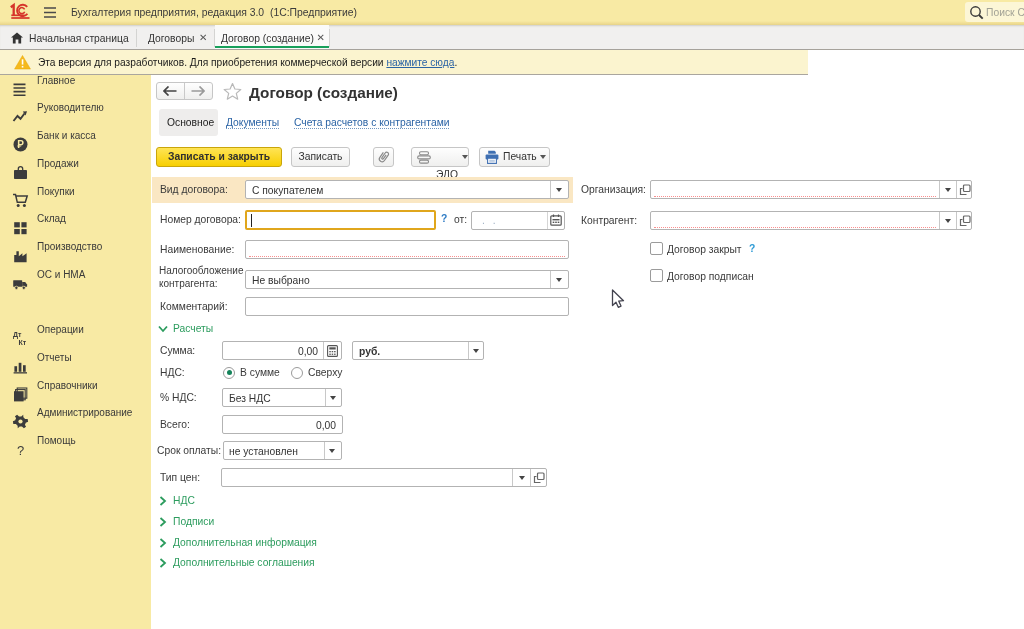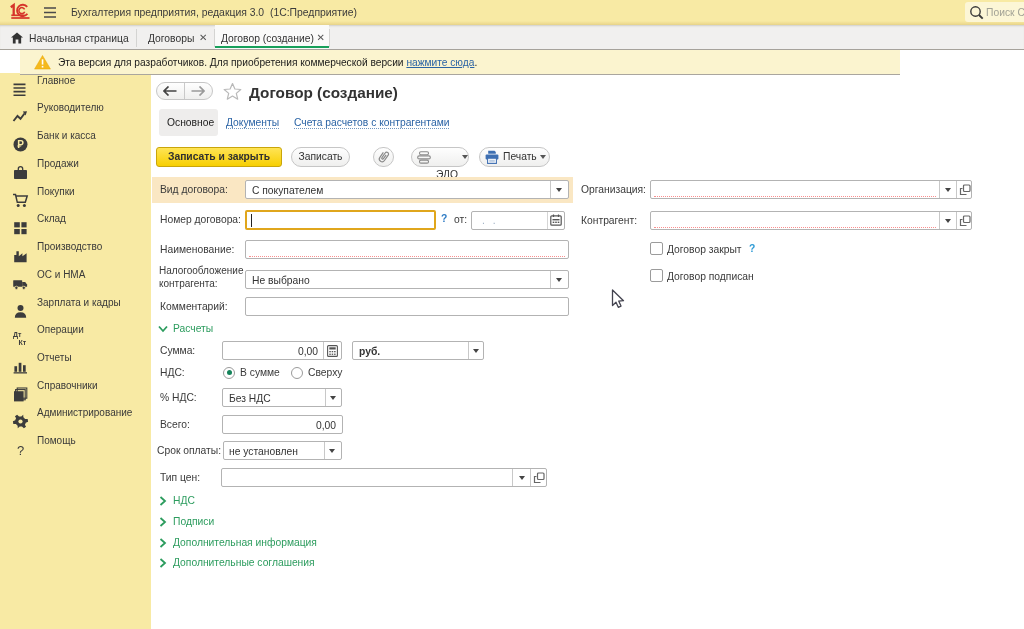--- a/index.html
+++ b/index.html
@@ -16,7 +16,7 @@
 .tabx{position:absolute;top:7px;font-size:10px;color:#555;}
 #activetab{position:absolute;left:215px;top:0;width:114px;height:24px;background:#fafaf9;}
 #greenline{position:absolute;left:215px;top:20.5px;width:114px;height:2.2px;background:#17a05a;}
-#warn{position:absolute;left:0;top:50px;width:880px;height:25px;background:#fbf4cf;border-bottom:1px solid #aaa69e;z-index:5;margin-left:20px;}
+#warn{position:absolute;left:0;top:50px;width:808px;height:25px;background:#fbf4cf;border-bottom:1px solid #aaa69e;z-index:5;}
 #warntext{position:absolute;left:38px;top:7px;font-size:10.2px;color:#1a1a1a;}
 .blue{color:#2a63a5;text-decoration:underline;}
 #sidebar{position:absolute;left:0;top:73px;width:151px;height:556px;background:#f8eaa4;}

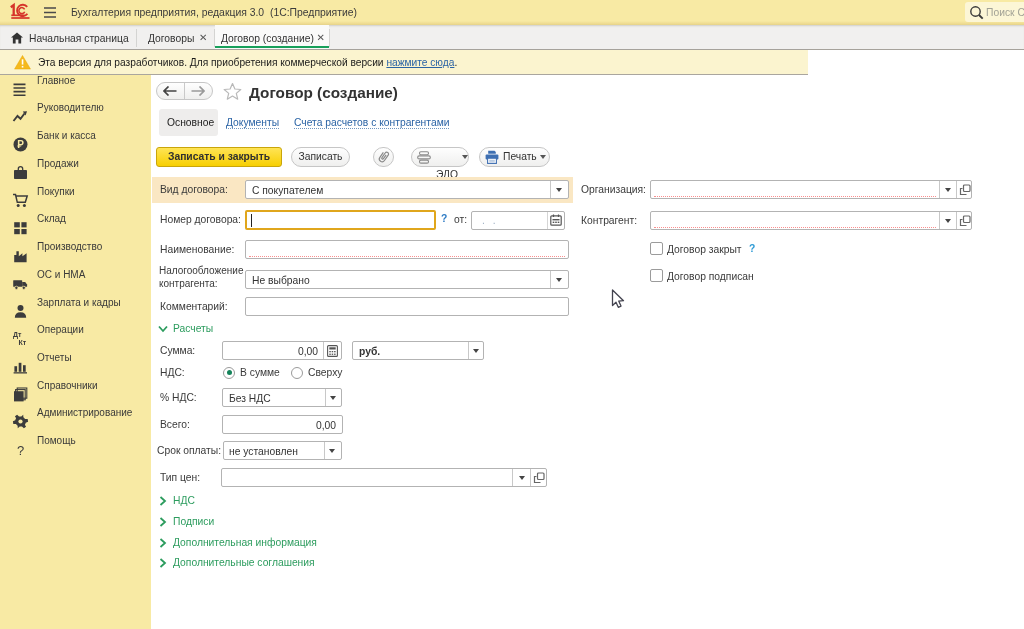--- a/index.html
+++ b/index.html
@@ -31,7 +31,7 @@
 .reddot{position:absolute;left:3px;right:3px;bottom:1px;height:0;border-bottom:1px dotted #f98f8f;}
 .green{color:#2c9c5e;}
 .chev{stroke:#2c9c5e;stroke-width:1.8;fill:none;}
-.btn{position:absolute;background:linear-gradient(#fefefe,#efefee);border:1px solid #c6c6c6;border-radius:10px;}
+.btn{position:absolute;background:linear-gradient(#fefefe,#efefee);border:1px solid #c6c6c6;border-radius:3px;}
 .ftxt{position:absolute;top:3.5px;line-height:12px;}
 </style>
 </head>

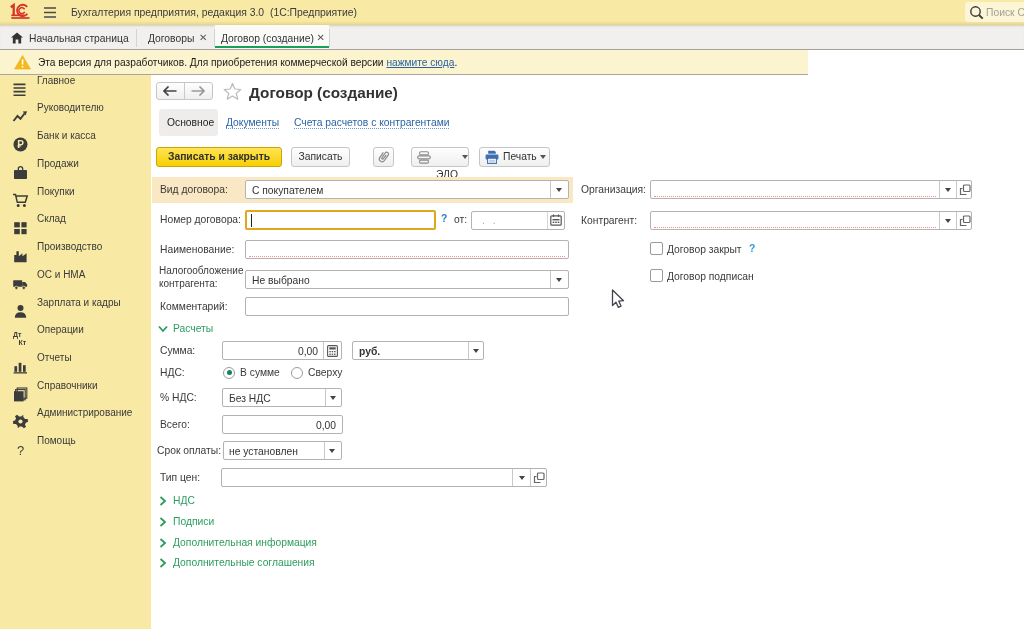--- a/index.html
+++ b/index.html
@@ -153,13 +153,6 @@
         </svg>
     <div class="sbtext">ОС и НМА</div>
   </div>
-  <div class="sbitem" style="top:223.5px">
-    <svg class="sbicon" viewBox="0 0 17 17">
-          <circle cx="8.5" cy="4.9" r="3" fill="#3c3c3c"></circle>
-          <path d="M2.8 14.8 Q2.8 9.2 8.5 9.2 Q14.2 9.2 14.2 14.8 Z" fill="#3c3c3c"></path>
-        </svg>
-    <div class="sbtext">Зарплата и кадры</div>
-  </div>
   <div class="sbitem" style="top:251px">
     <svg class="sbicon" viewBox="0 0 17 17">
           <text x="1" y="7" font-size="7" font-weight="bold" fill="#3c3c3c" font-family="Liberation Sans">Дт</text>

